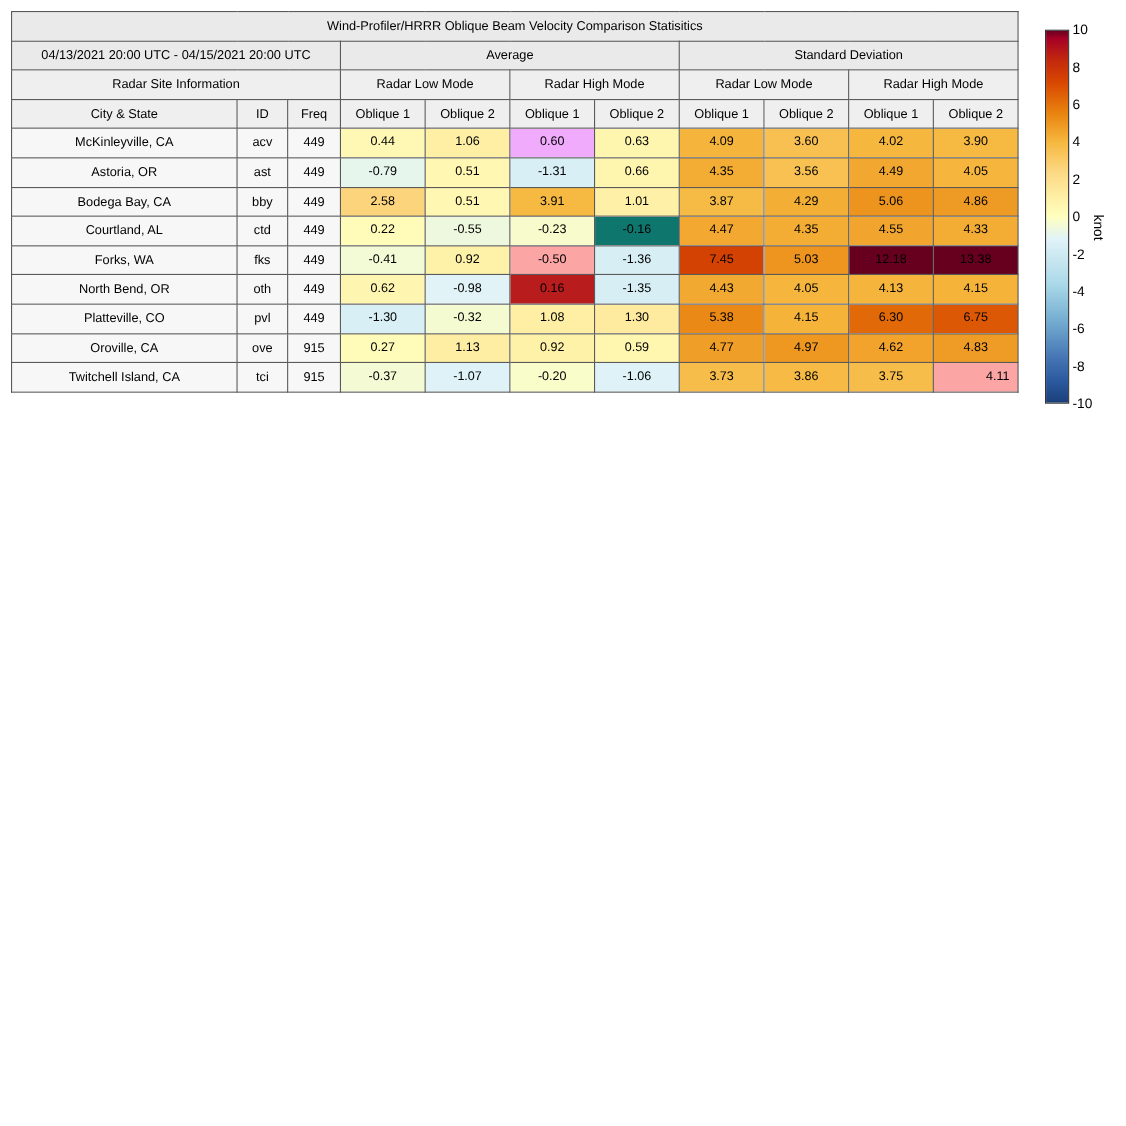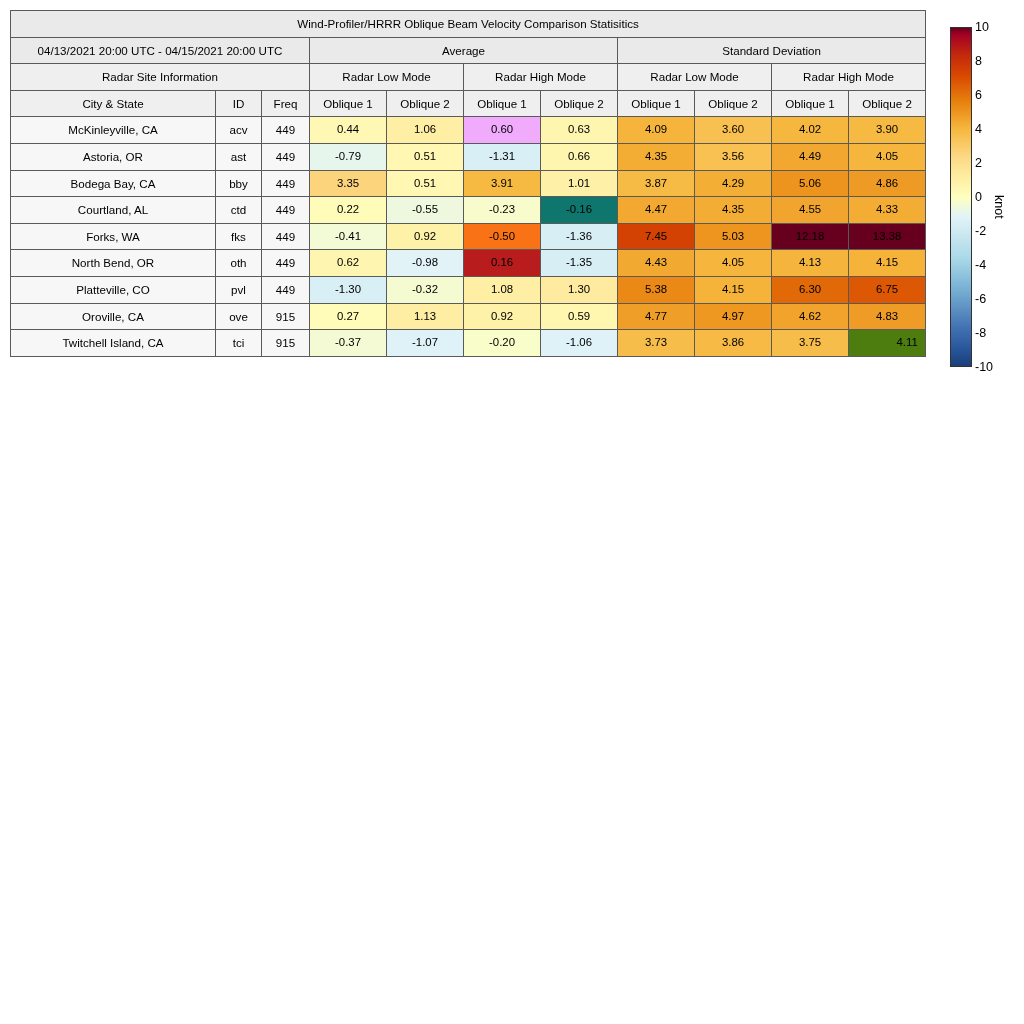--- a/index.html
+++ b/index.html
@@ -202,7 +202,7 @@
           <td class="sitecell">Bodega Bay, CA</td>
           <td class="sitecell">bby</td>
           <td class="sitecell">449</td>
-          <td class="numcell" style="background: rgb(251, 212, 124);">3.35</td>
+          <td class="numcell" style="background: rgb(251, 212, 124);">2.58</td>
           <td class="numcell" style="background: rgb(255, 247, 178);">0.51</td>
           <td class="numcell" style="background: rgb(246, 186, 67);">3.91</td>
           <td class="numcell" style="background: rgb(254, 240, 166);">1.01</td>

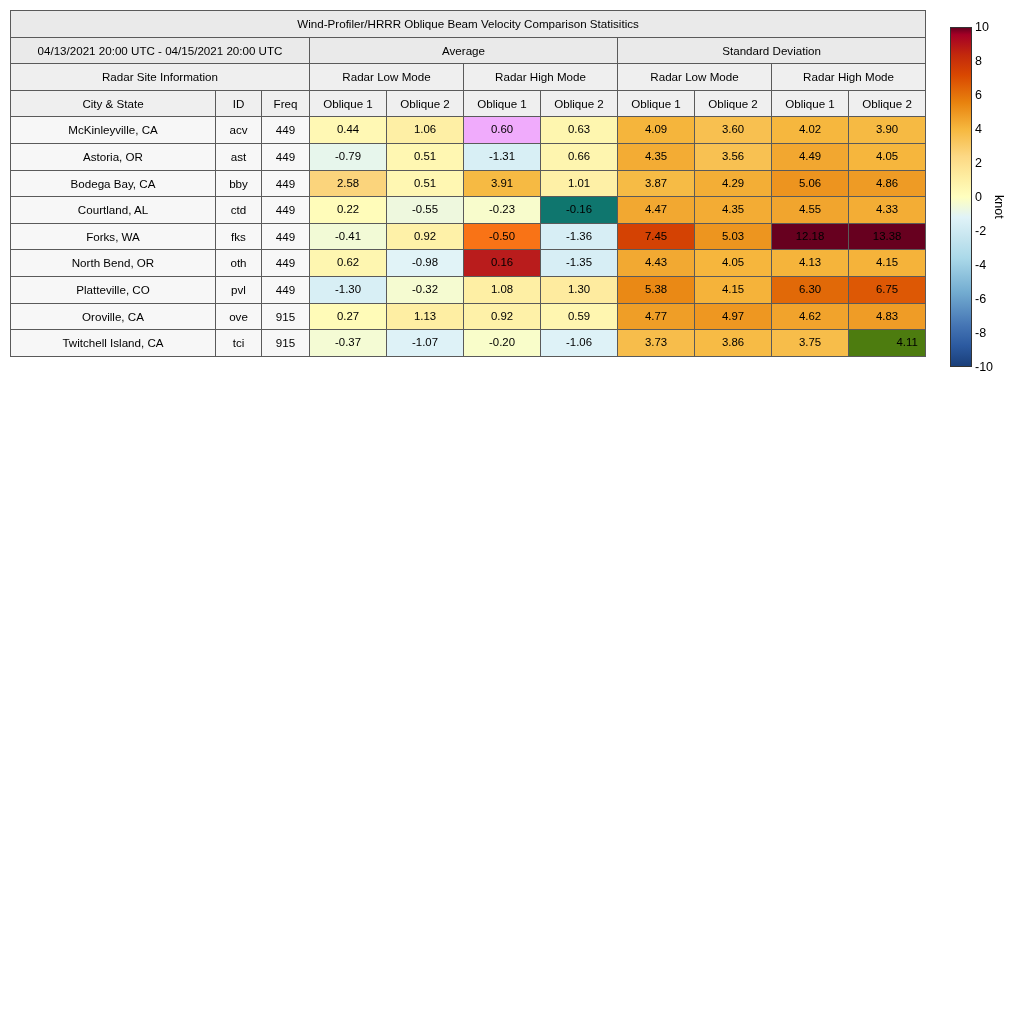--- a/index.html
+++ b/index.html
@@ -230,7 +230,7 @@
           <td class="sitecell">449</td>
           <td class="numcell" style="background: rgb(242, 250, 214);">-0.41</td>
           <td class="numcell" style="background: rgb(254, 241, 168);">0.92</td>
-          <td class="numcell" style="background: #f97316;">-0.50</td>
+          <td class="numcell" style="background: #fca5a5;">-0.50</td>
           <td class="numcell" style="background: rgb(215, 238, 245);">-1.36</td>
           <td class="numcell" style="background: rgb(212, 66, 3);">7.45</td>
           <td class="numcell" style="background: rgb(237, 149, 31);">5.03</td>

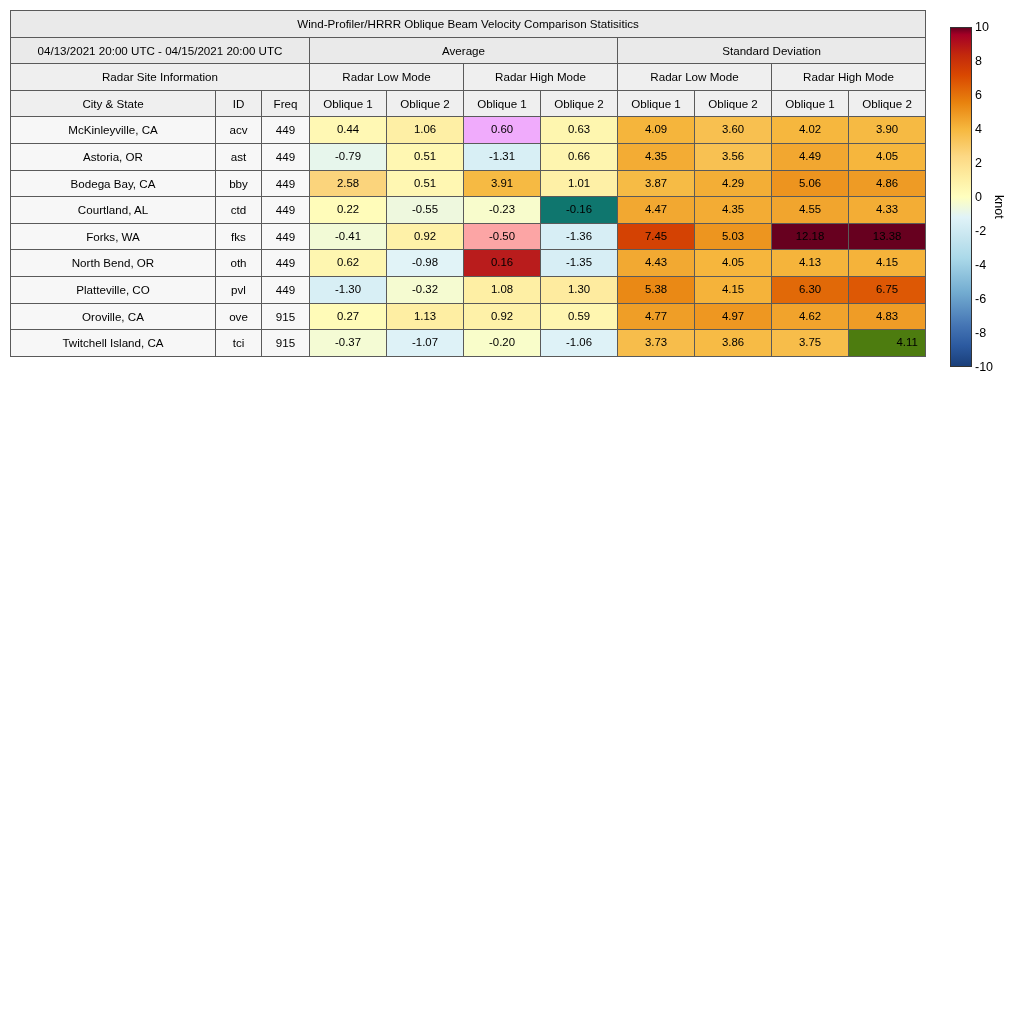--- a/index.html
+++ b/index.html
@@ -287,7 +287,7 @@
           <td class="numcell" style="background: rgb(247, 189, 75);">3.73</td>
           <td class="numcell" style="background: rgb(247, 187, 69);">3.86</td>
           <td class="numcell" style="background: rgb(247, 189, 74);">3.75</td>
-          <td class="numcell" style="background: #4d7c0f; padding-left: 40px;">4.11</td>
+          <td class="numcell" style="background: #fca5a5; padding-left: 40px;">4.11</td>
         </tr>
       </tbody>
   </table>

